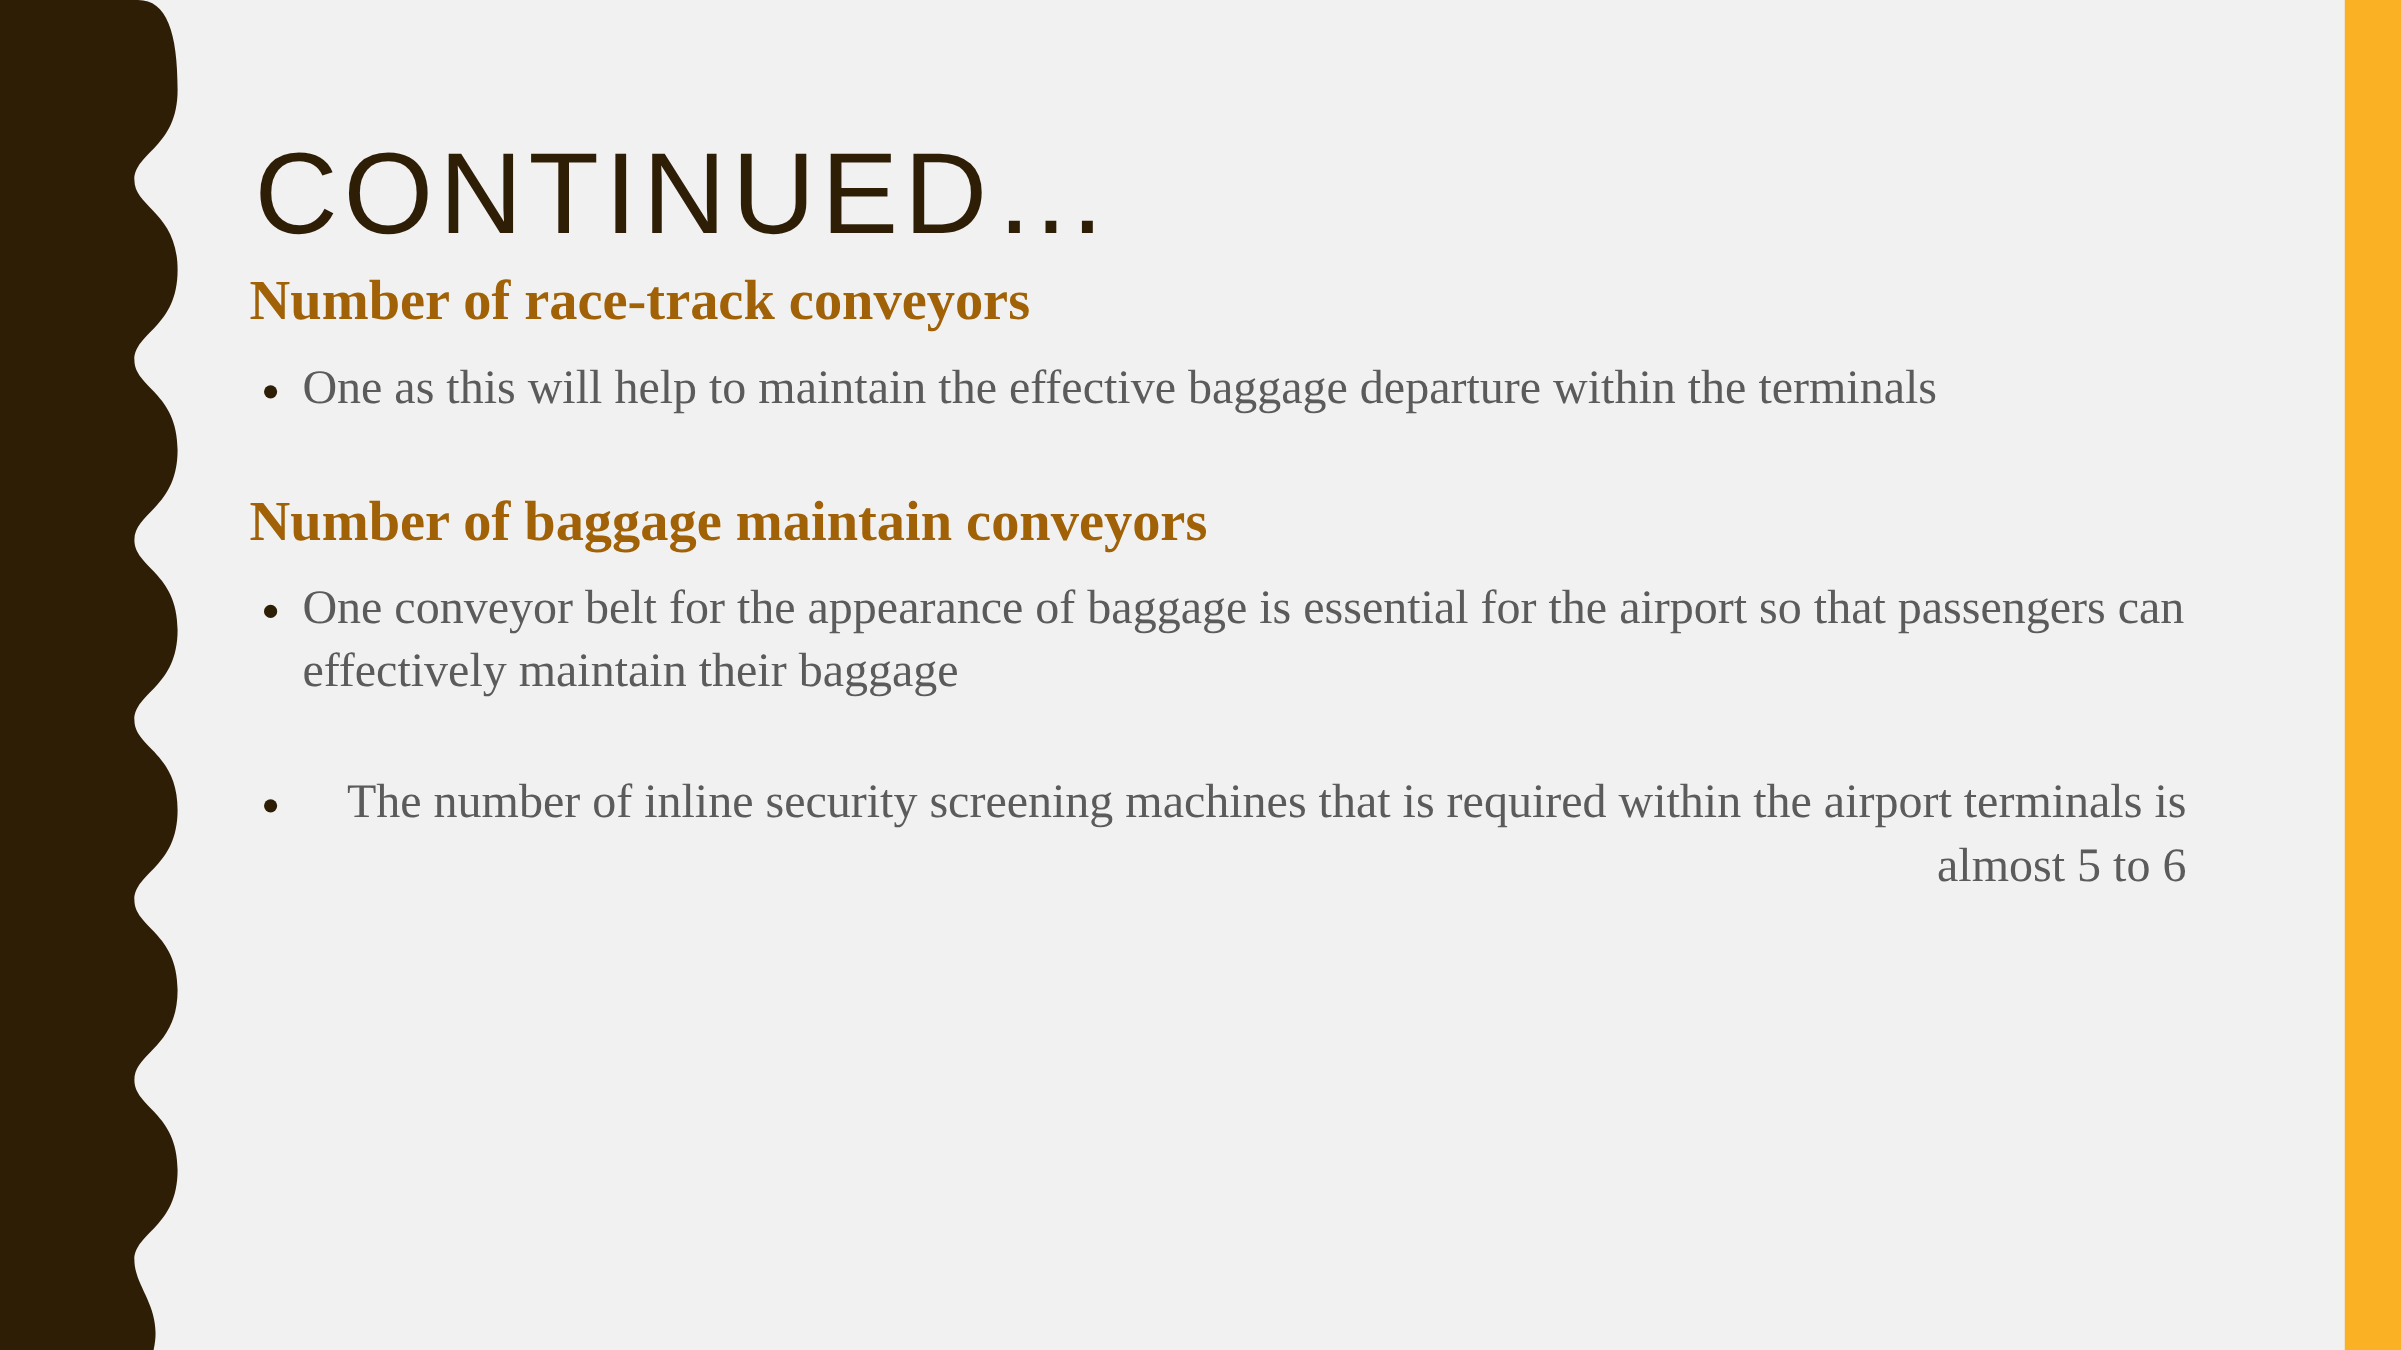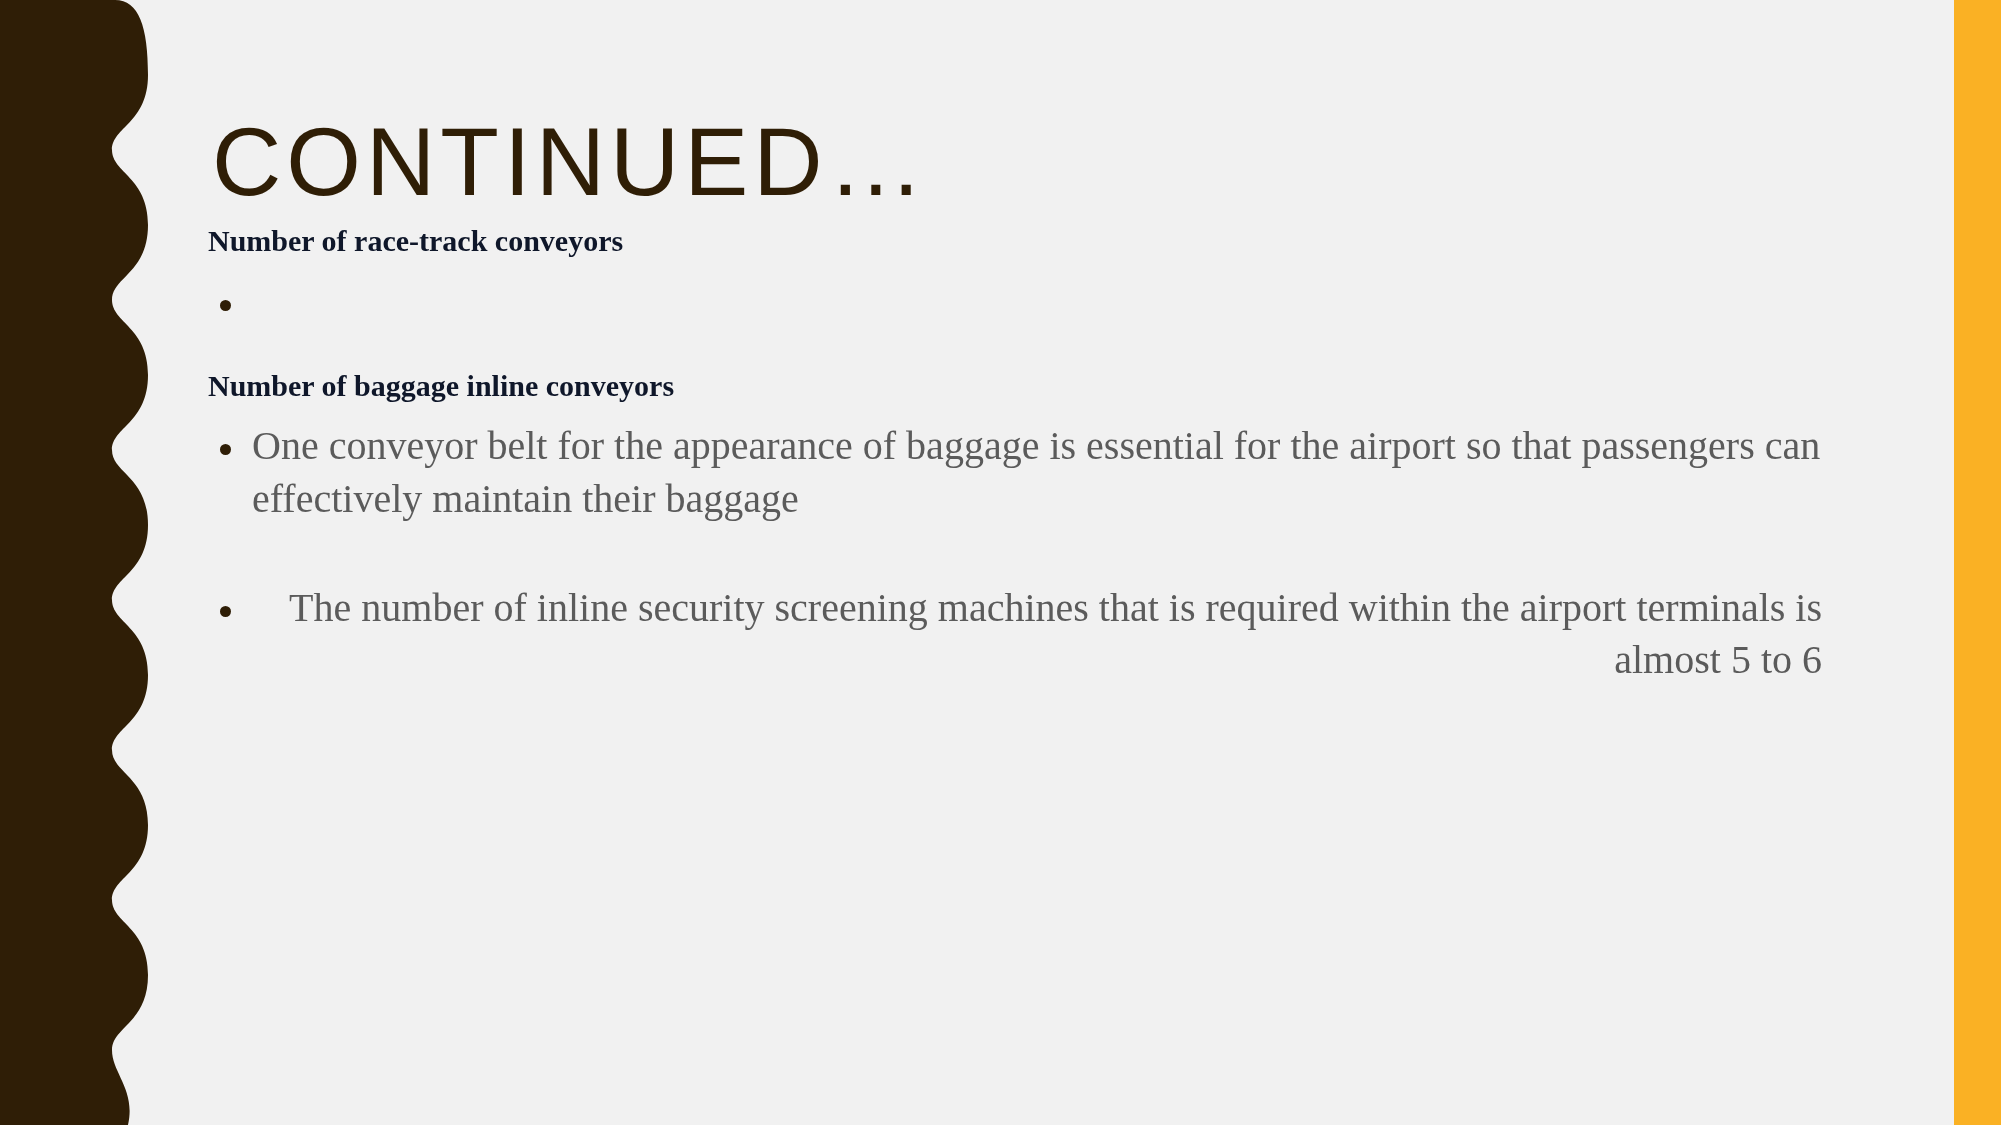--- a/index.html
+++ b/index.html
@@ -76,9 +76,9 @@
   .block-heading {
     font-family: "Liberation Serif", serif;
     font-weight: bold;
-    font-size: 30px;
+    font-size: 47px;
     line-height: 1.25;
-    color: #0f172a;
+    color: #a16207;
     margin: 0 0 16px 0;
   }
 

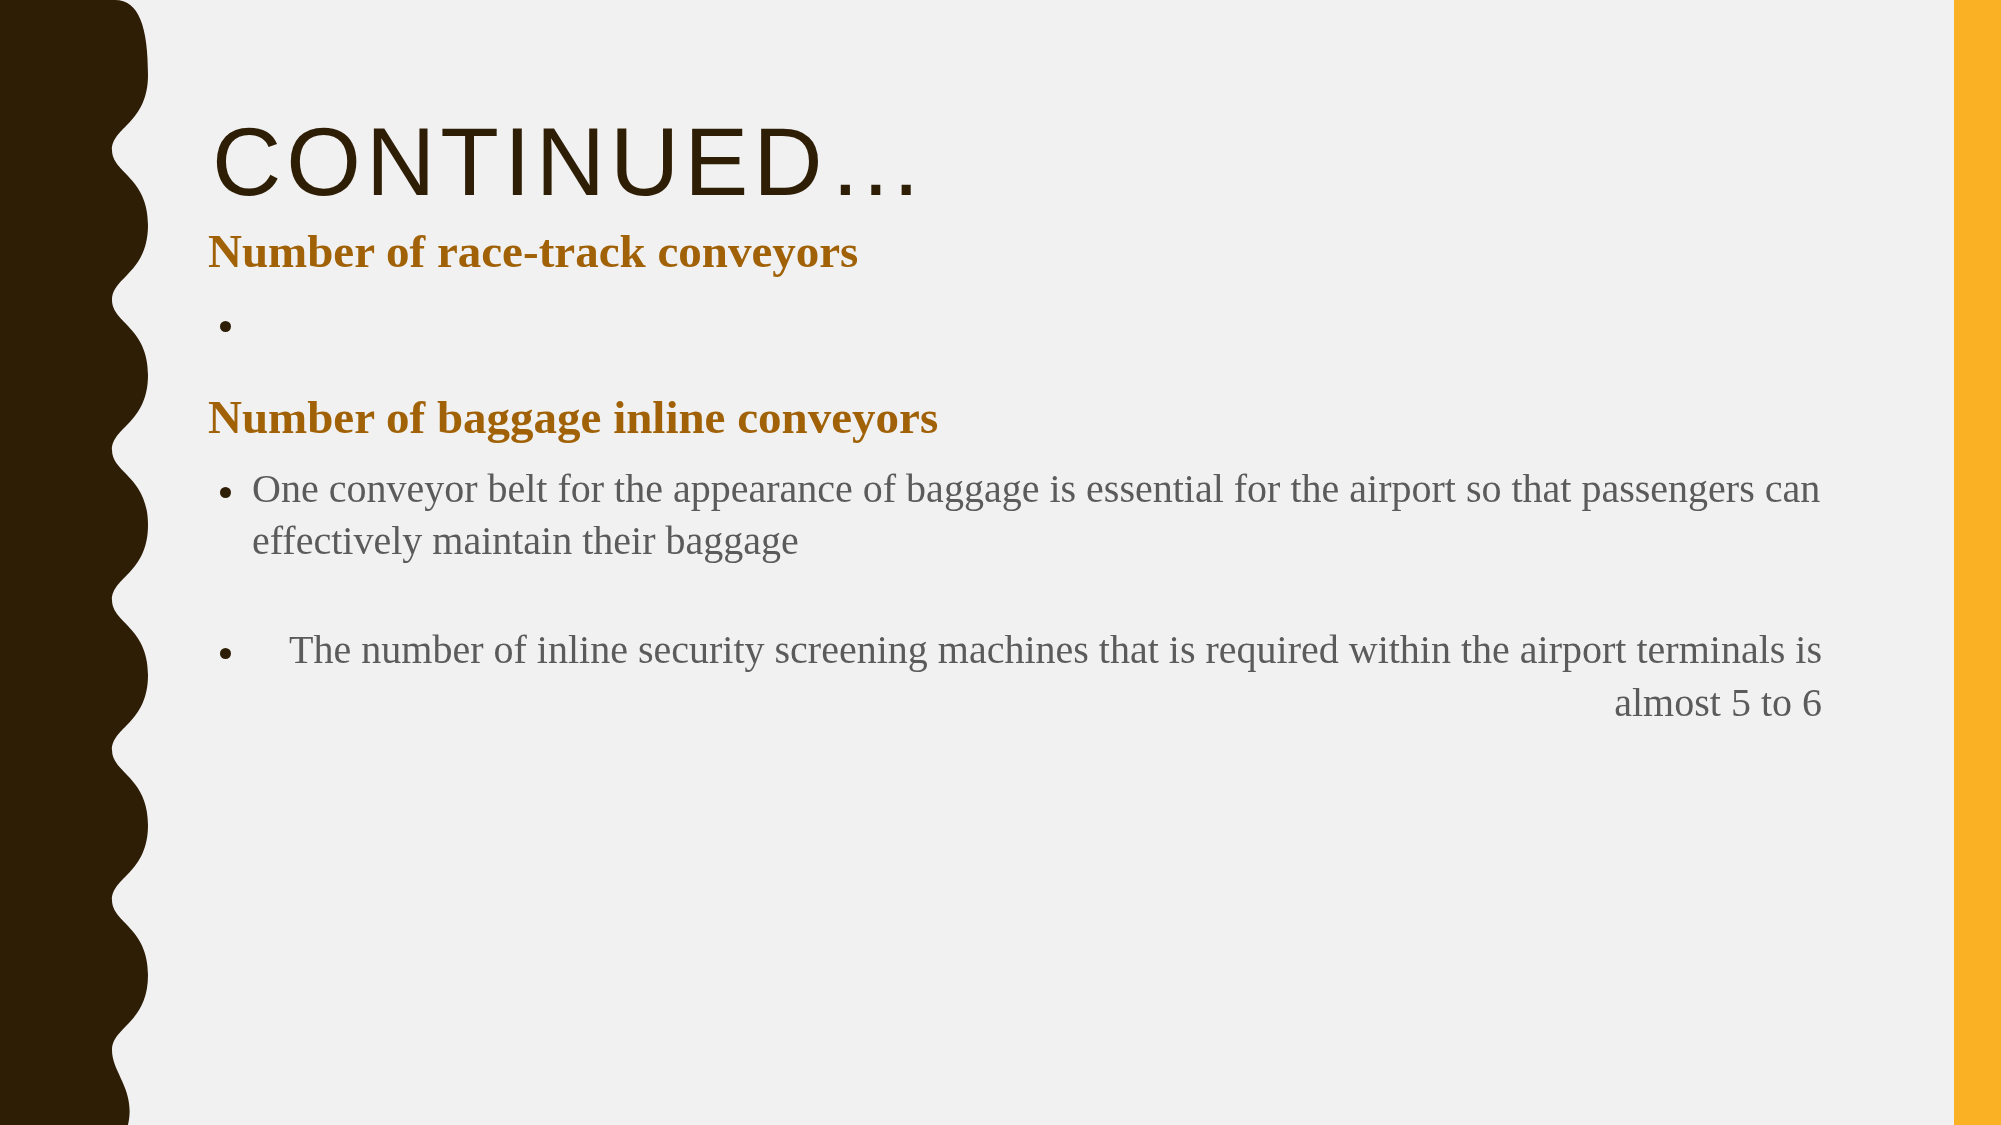--- a/index.html
+++ b/index.html
@@ -145,6 +145,7 @@
         <div class="block-heading">Number of race-track conveyors</div>
         <div class="bullet-row">
           <span class="bullet-dot"></span>
+          <span class="bullet-text">One as this will help to maintain the effective baggage departure within the terminals</span>
         </div>
       </div>
 

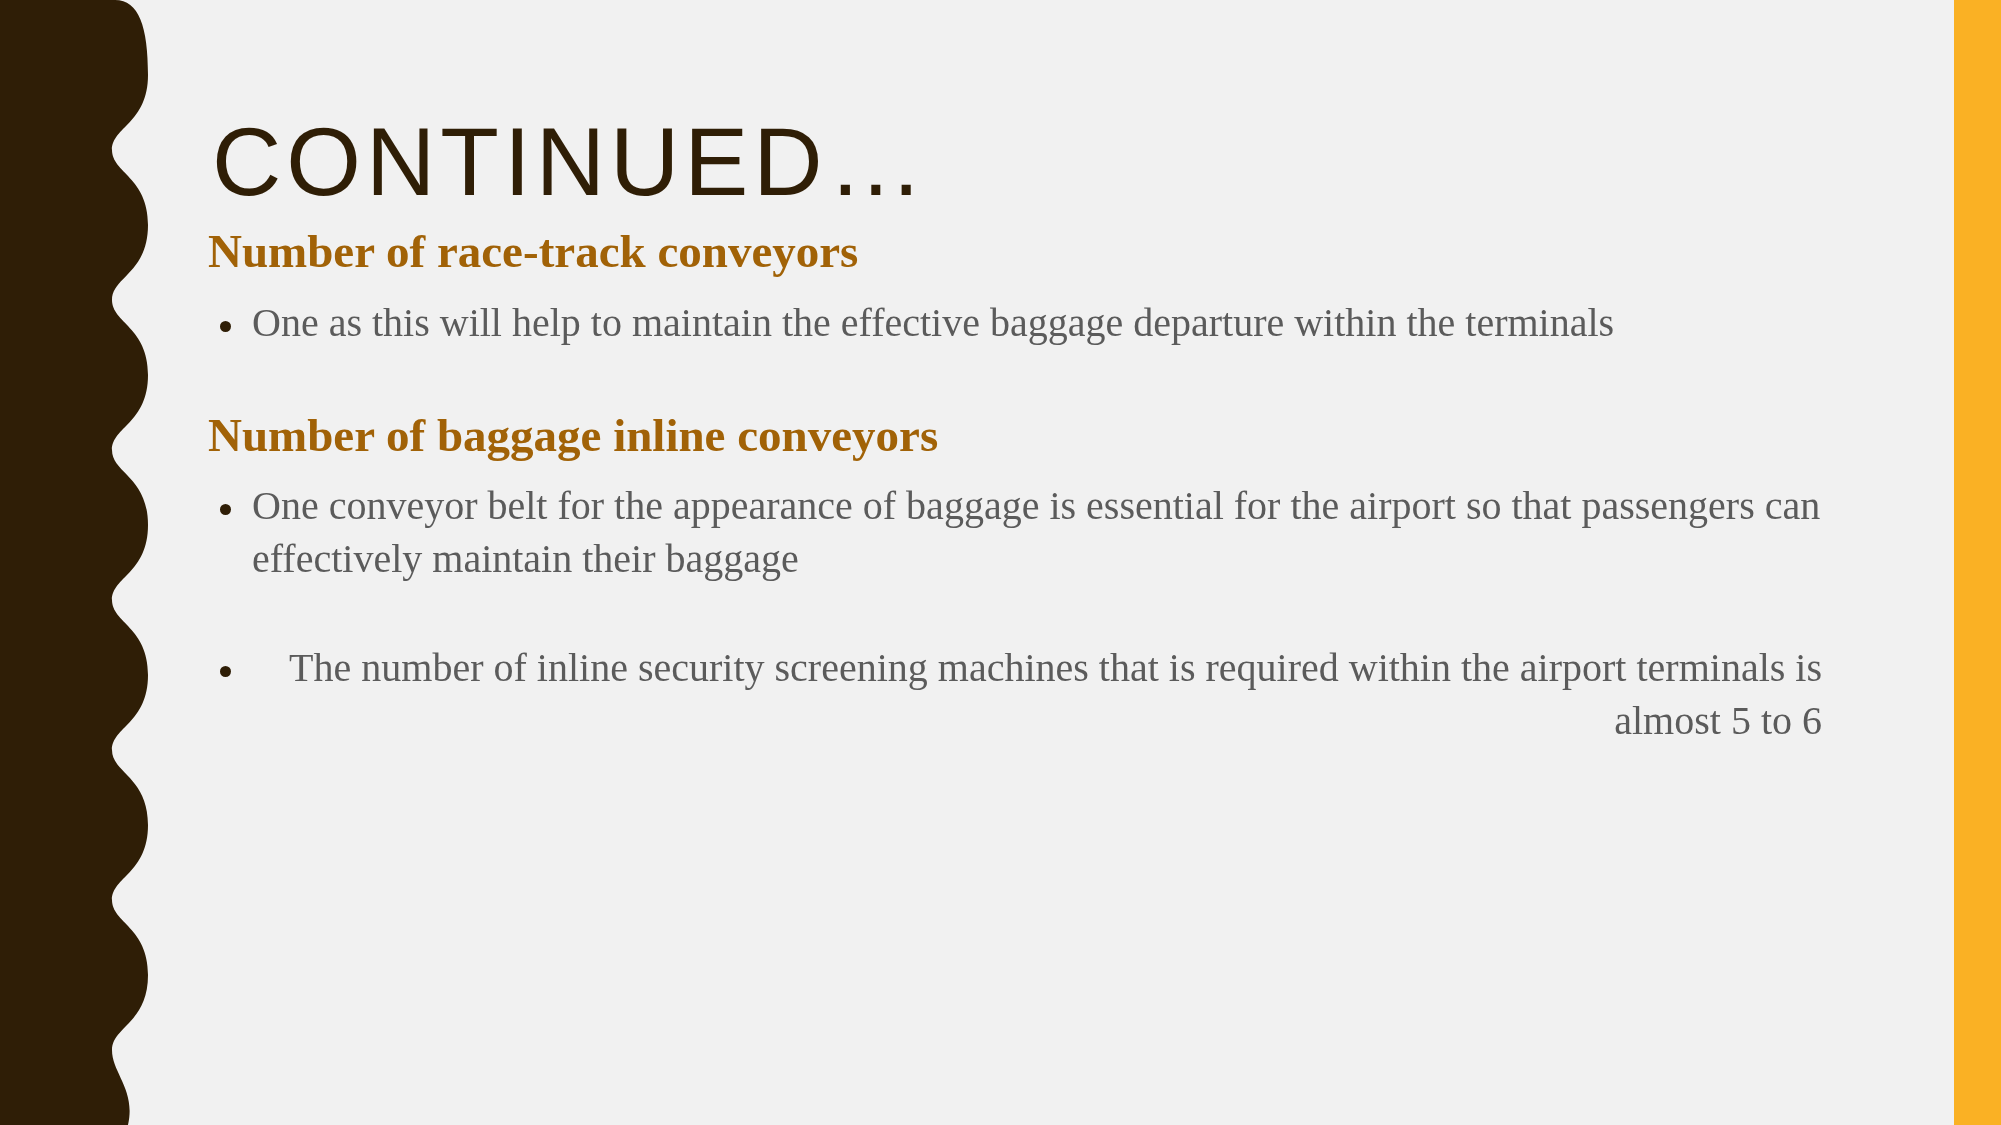--- a/index.html
+++ b/index.html
@@ -150,7 +150,7 @@
       </div>
 
       <div class="block block-gap-2">
-        <div class="block-heading">Number of baggage inline conveyors</div>
+        <div class="block-heading">Number of baggage maintain conveyors</div>
         <div class="bullet-row">
           <span class="bullet-dot"></span>
           <span class="bullet-text">One conveyor belt for the appearance of baggage is essential for the airport so that passengers can effectively maintain their baggage</span>

